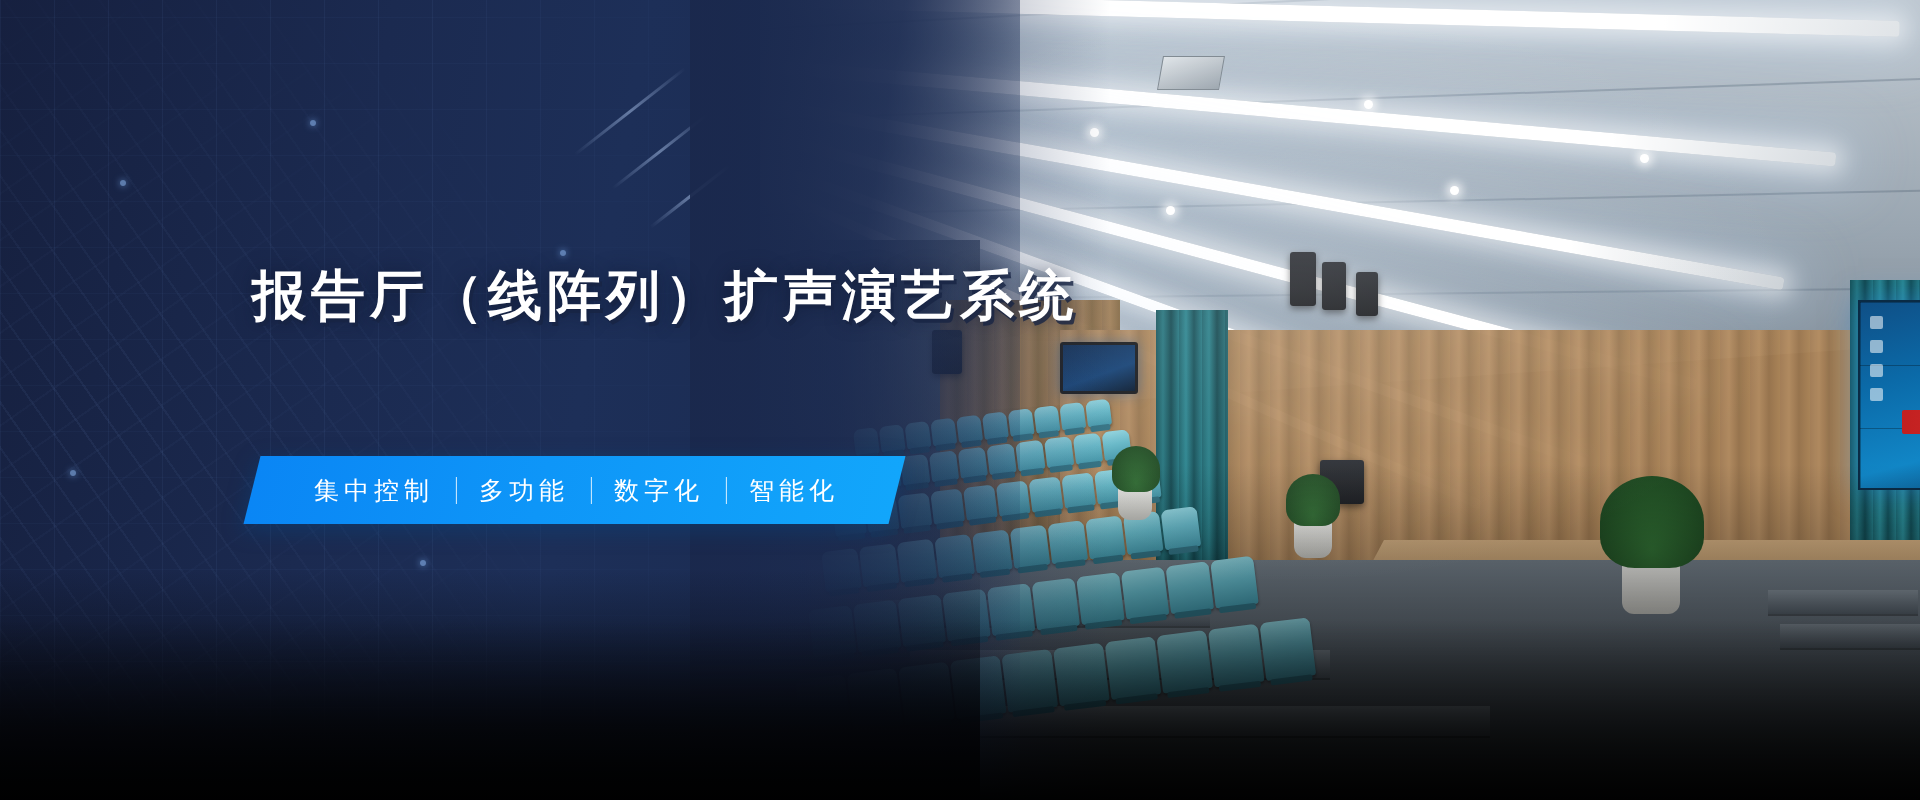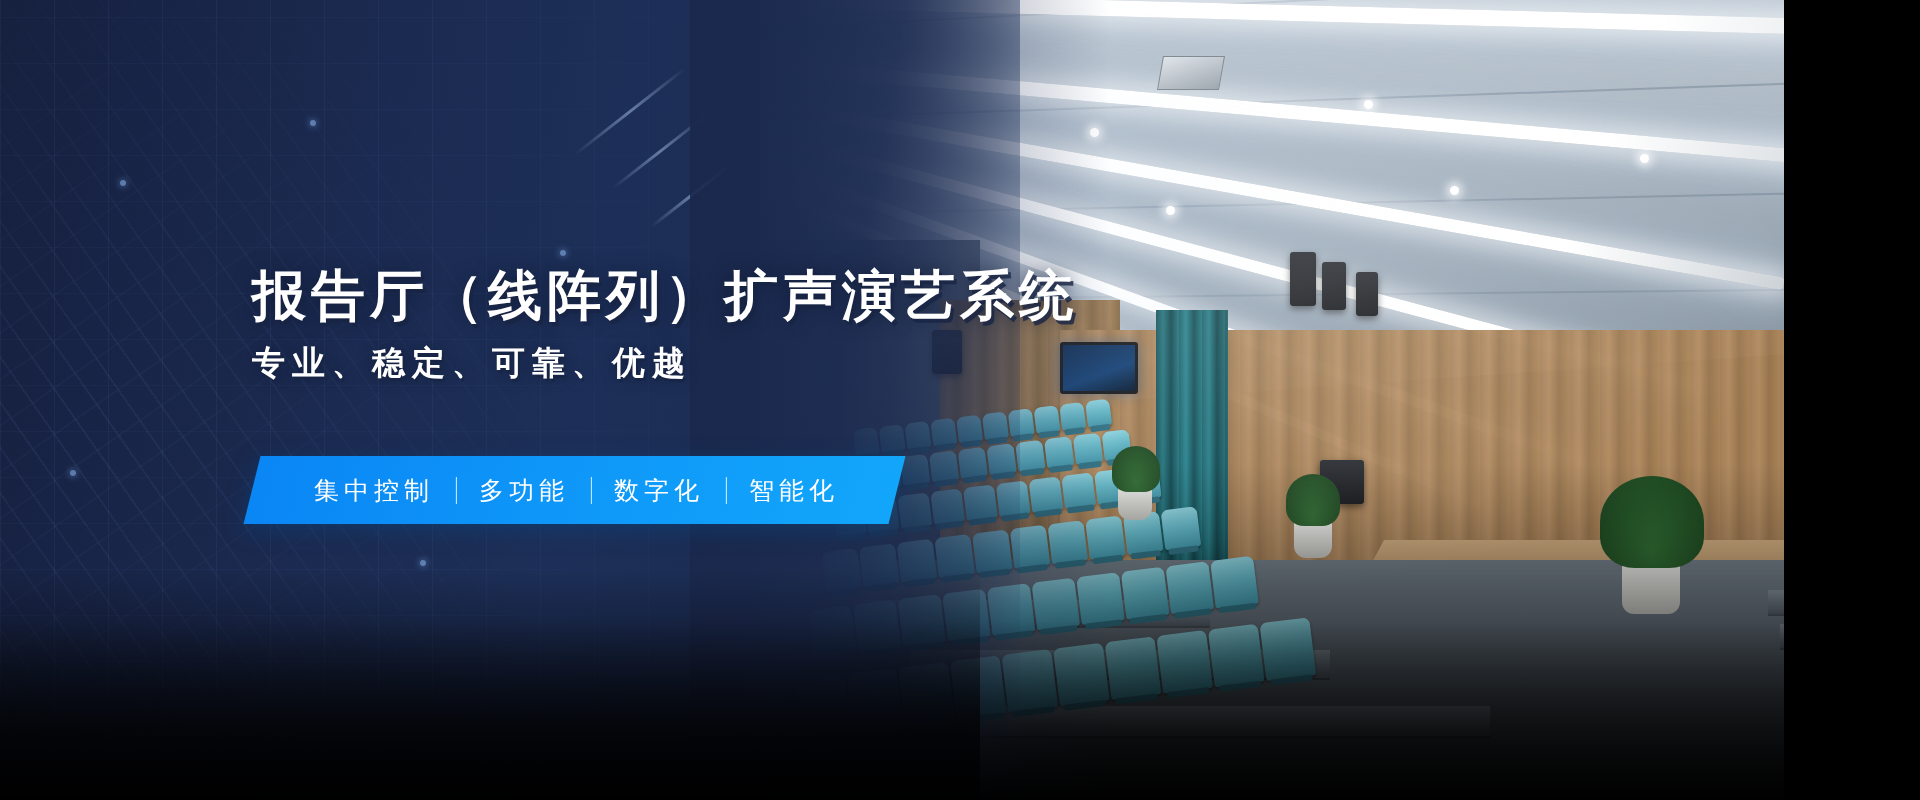--- a/index.html
+++ b/index.html
@@ -14,7 +14,7 @@
 
   #hero {
     position: relative;
-    width: 1784px;
+    width: 1920px;
     height: 800px;
     overflow: hidden;
     background: #0e1a33;

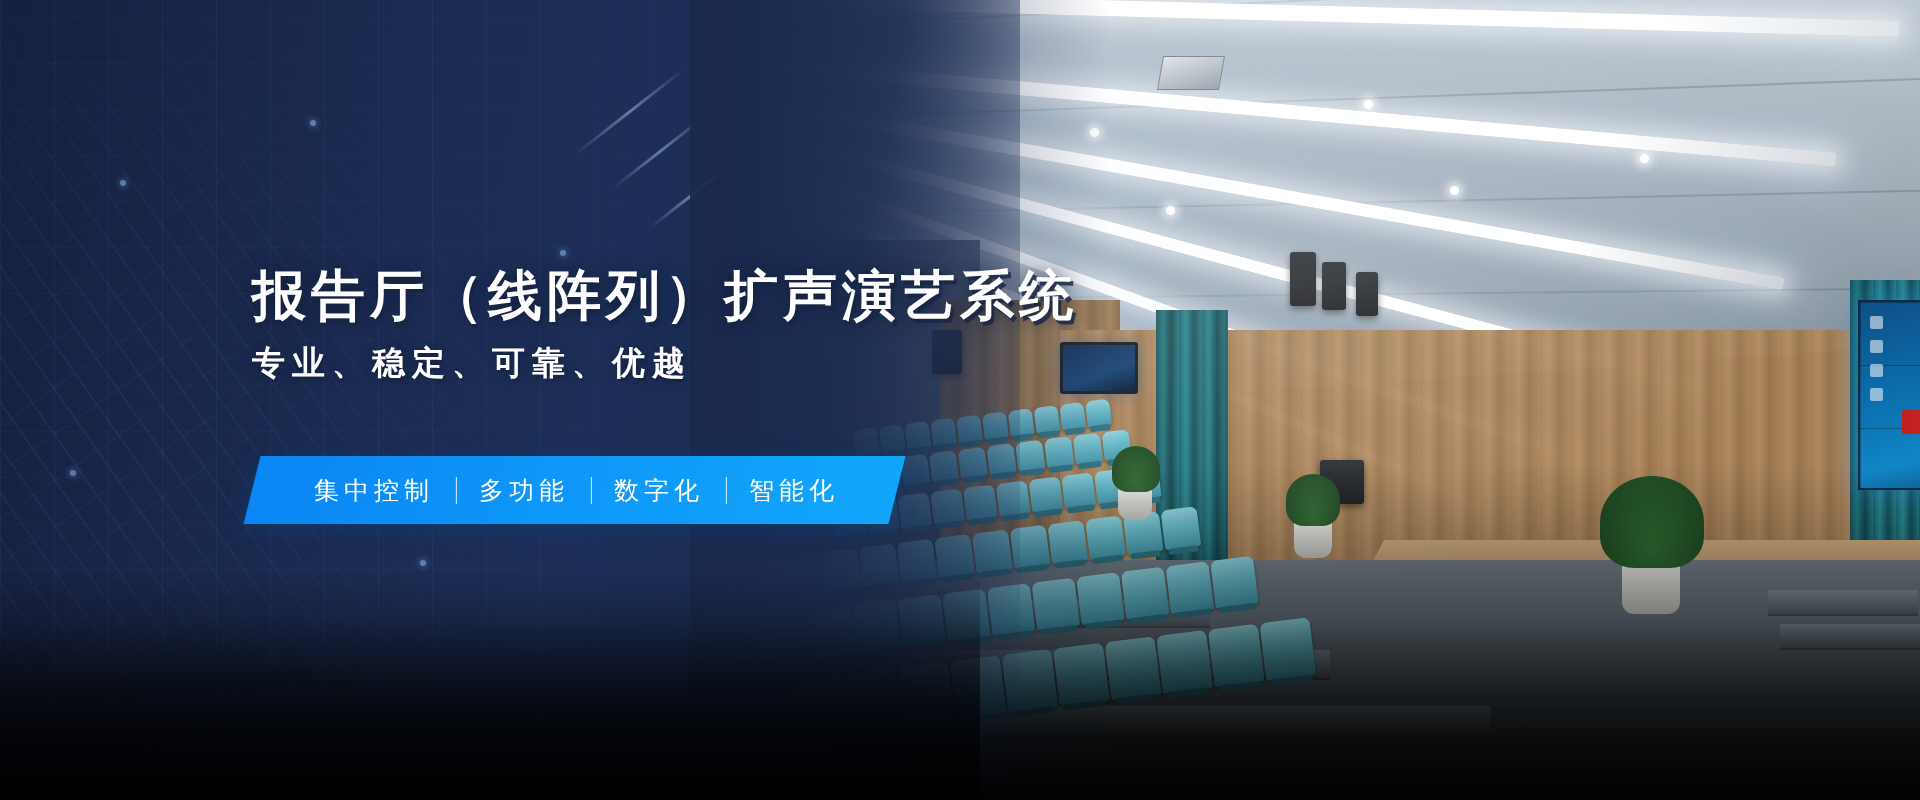--- a/index.html
+++ b/index.html
@@ -479,7 +479,6 @@
 
   <div class="copy">
     <div class="headline">报告厅（线阵列）扩声演艺系统</div>
-    <div class="subhead">专业、稳定、可靠、优越</div>
   </div>
 
   <div class="tagbar">

